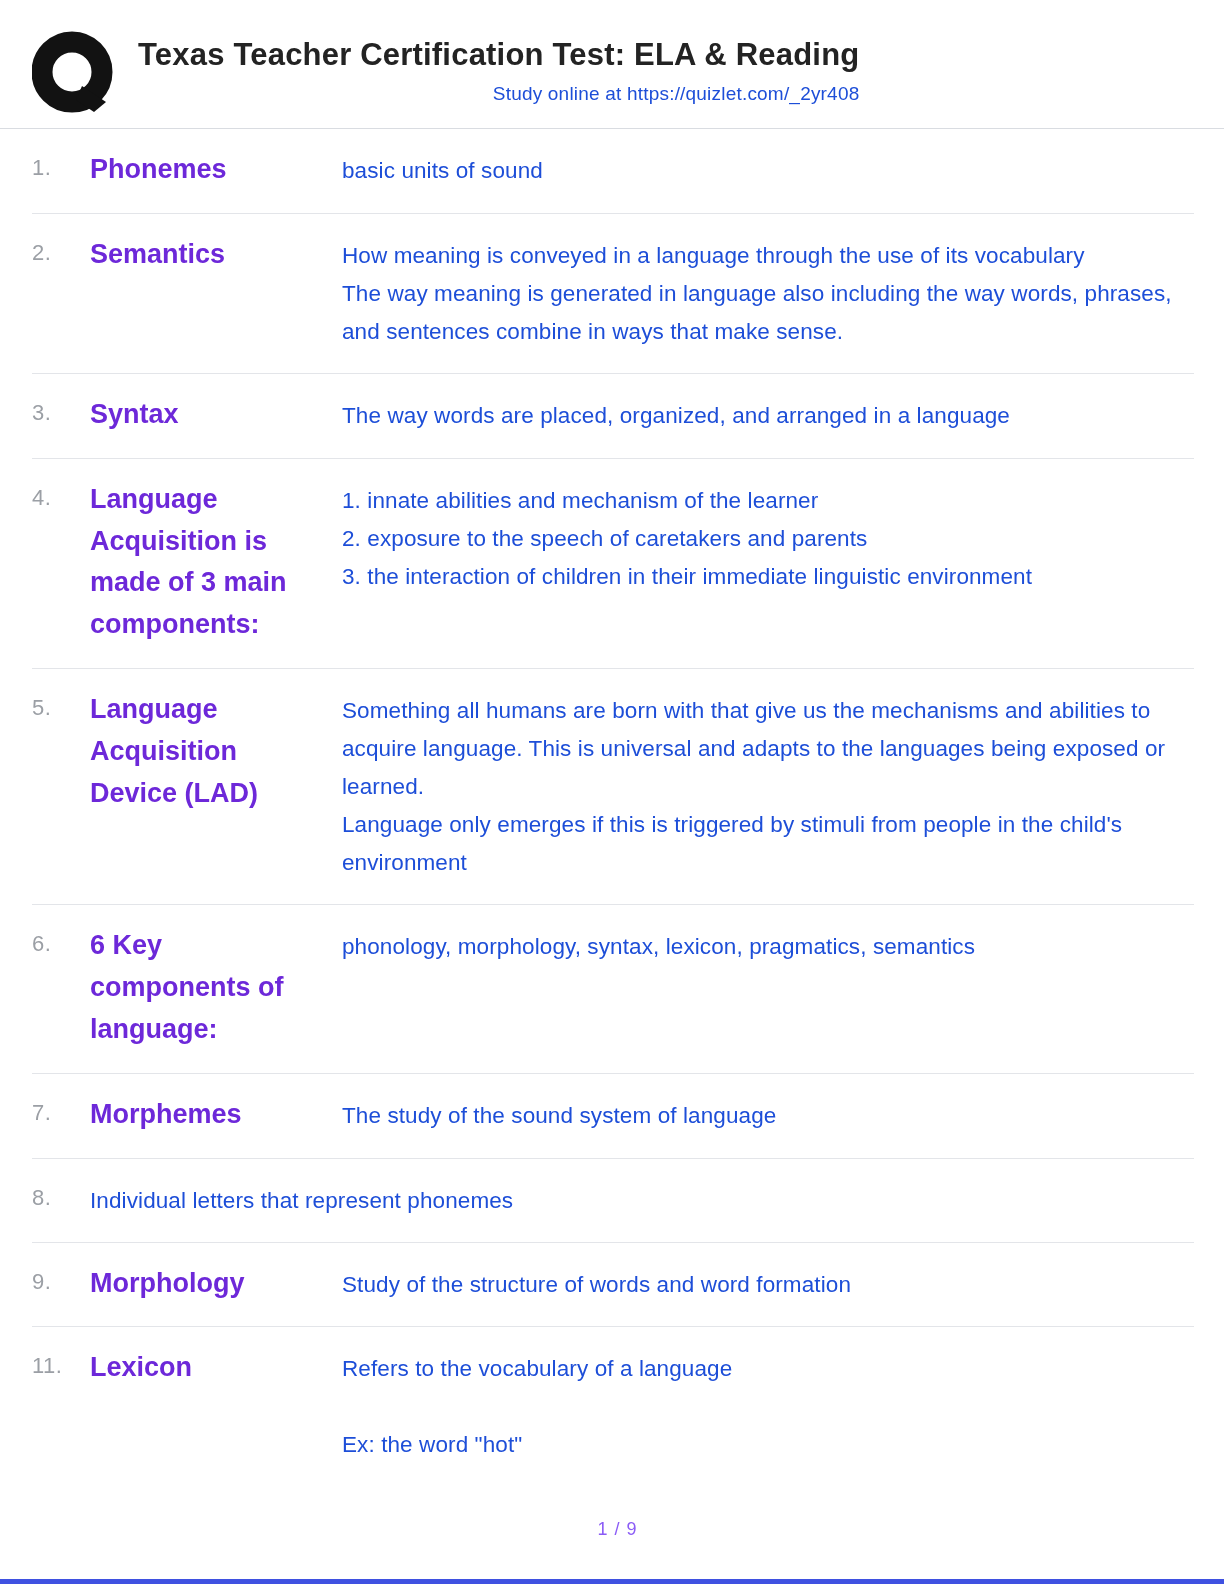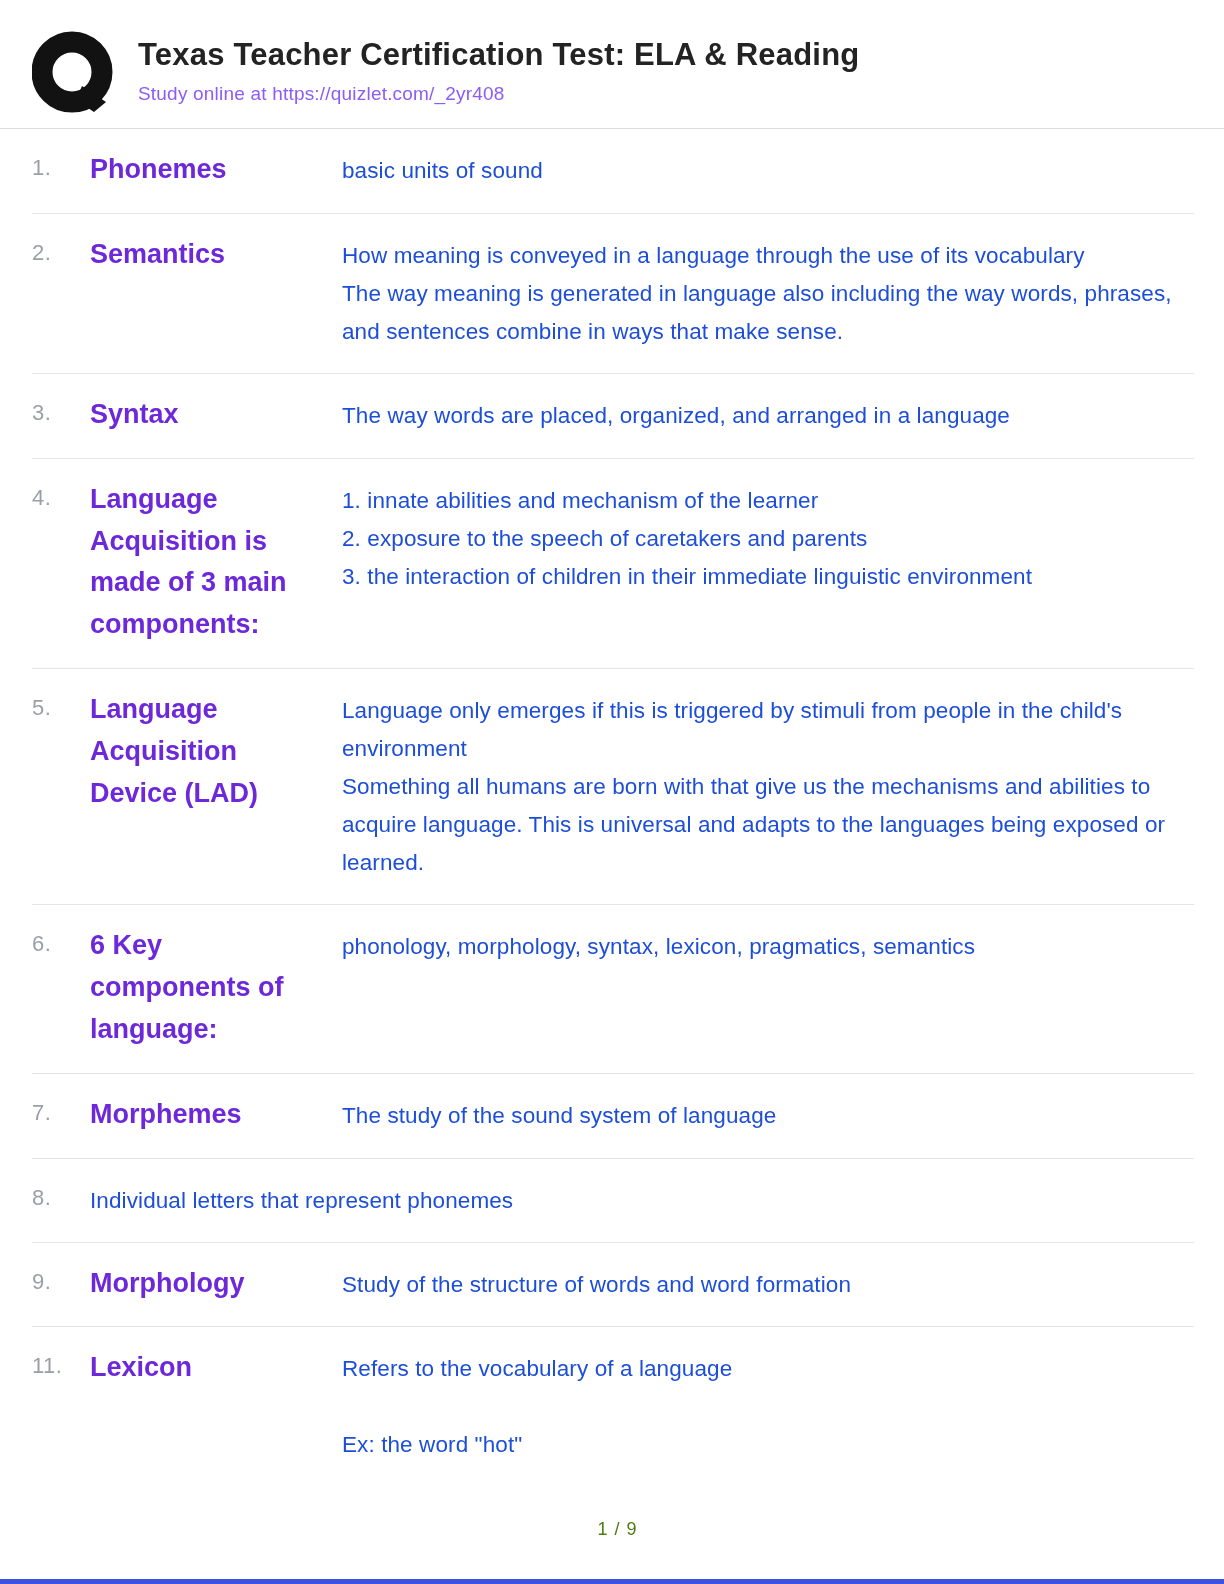--- a/index.html
+++ b/index.html
@@ -18,7 +18,7 @@
   }
   .logo{flex:0 0 auto;width:84px;height:84px;position:relative;}
   .logo svg{display:block;}
-  .hdr-text{padding-top:6px;}
+  .hdr-text{padding-top:6px;text-align:right;}
   .title{
     font-size:31px;font-weight:700;color:#232323;letter-spacing:0.2px;
     line-height:1.2;margin:0;

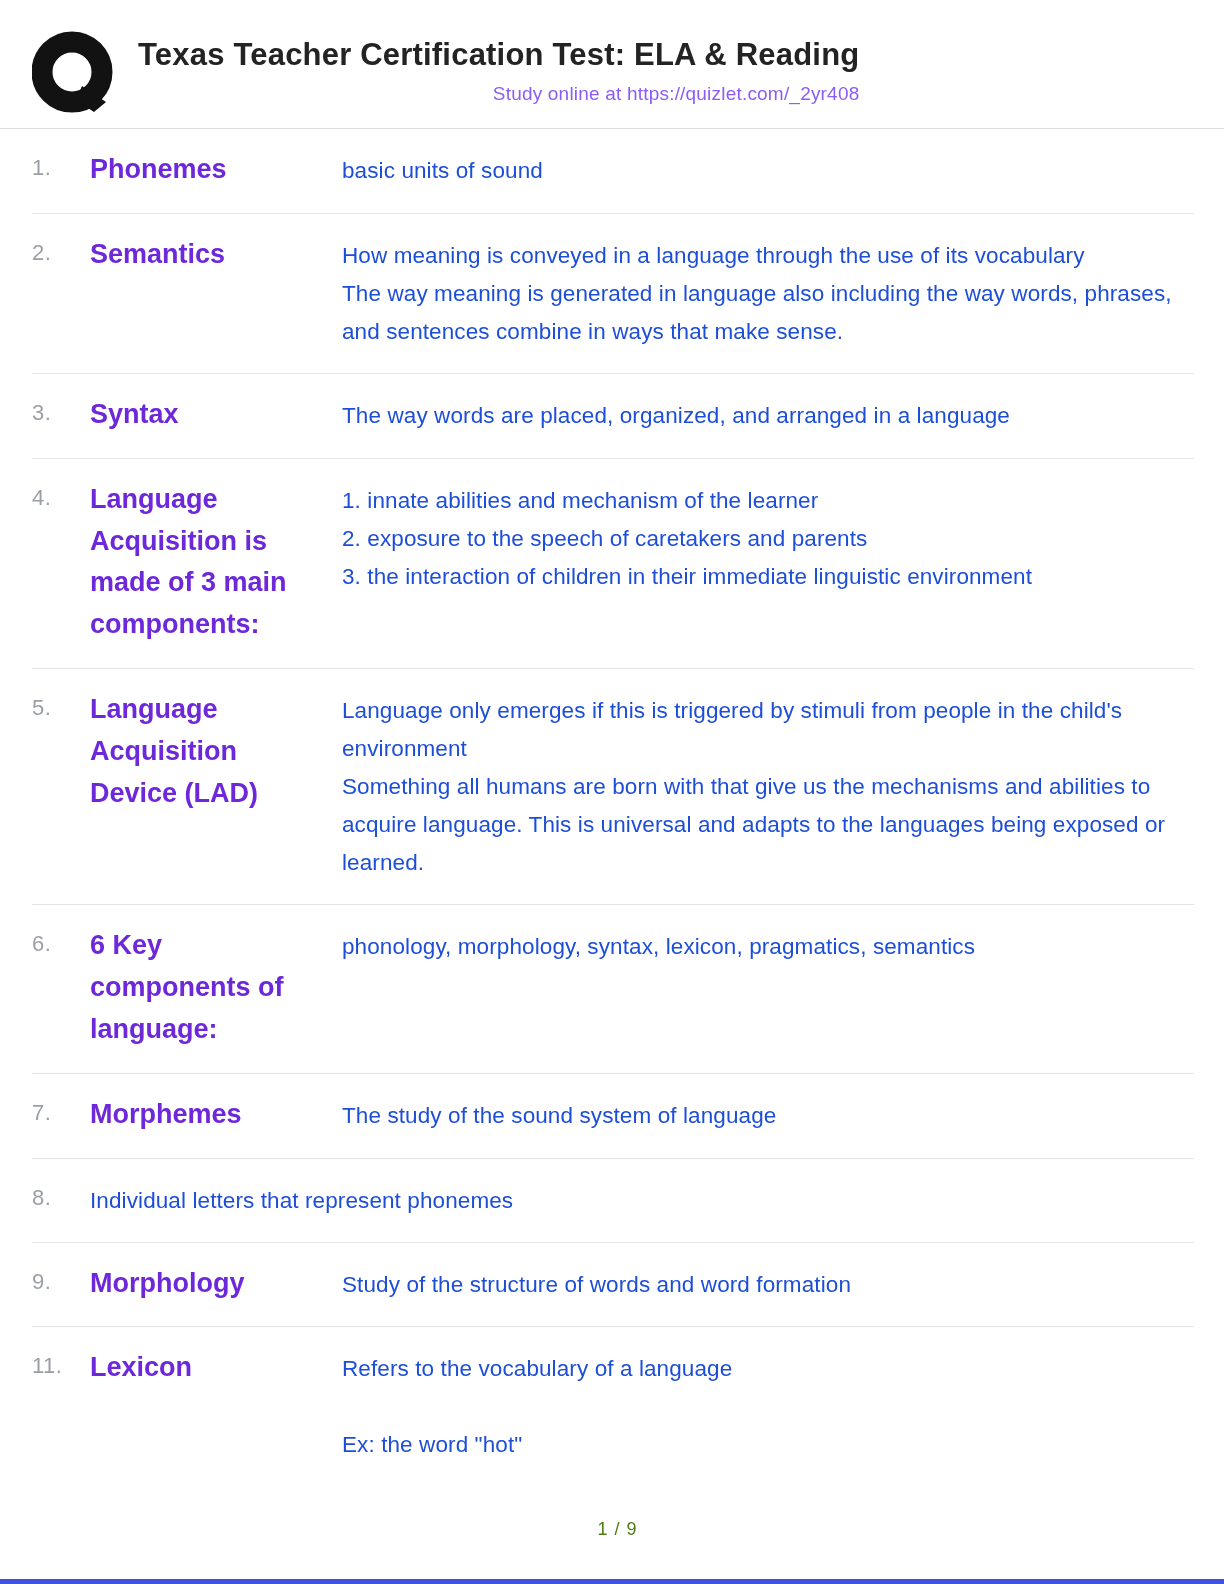--- a/index.html
+++ b/index.html
@@ -24,7 +24,7 @@
     line-height:1.2;margin:0;
   }
   .subtitle{
-    margin:10px 0 0 0;font-size:19px;font-weight:400;color:#8b5cf6;
+    margin:10px 0 0 0;font-size:19px;font-weight:400;color:#1d4ed8;
     letter-spacing:0.2px;
   }
 

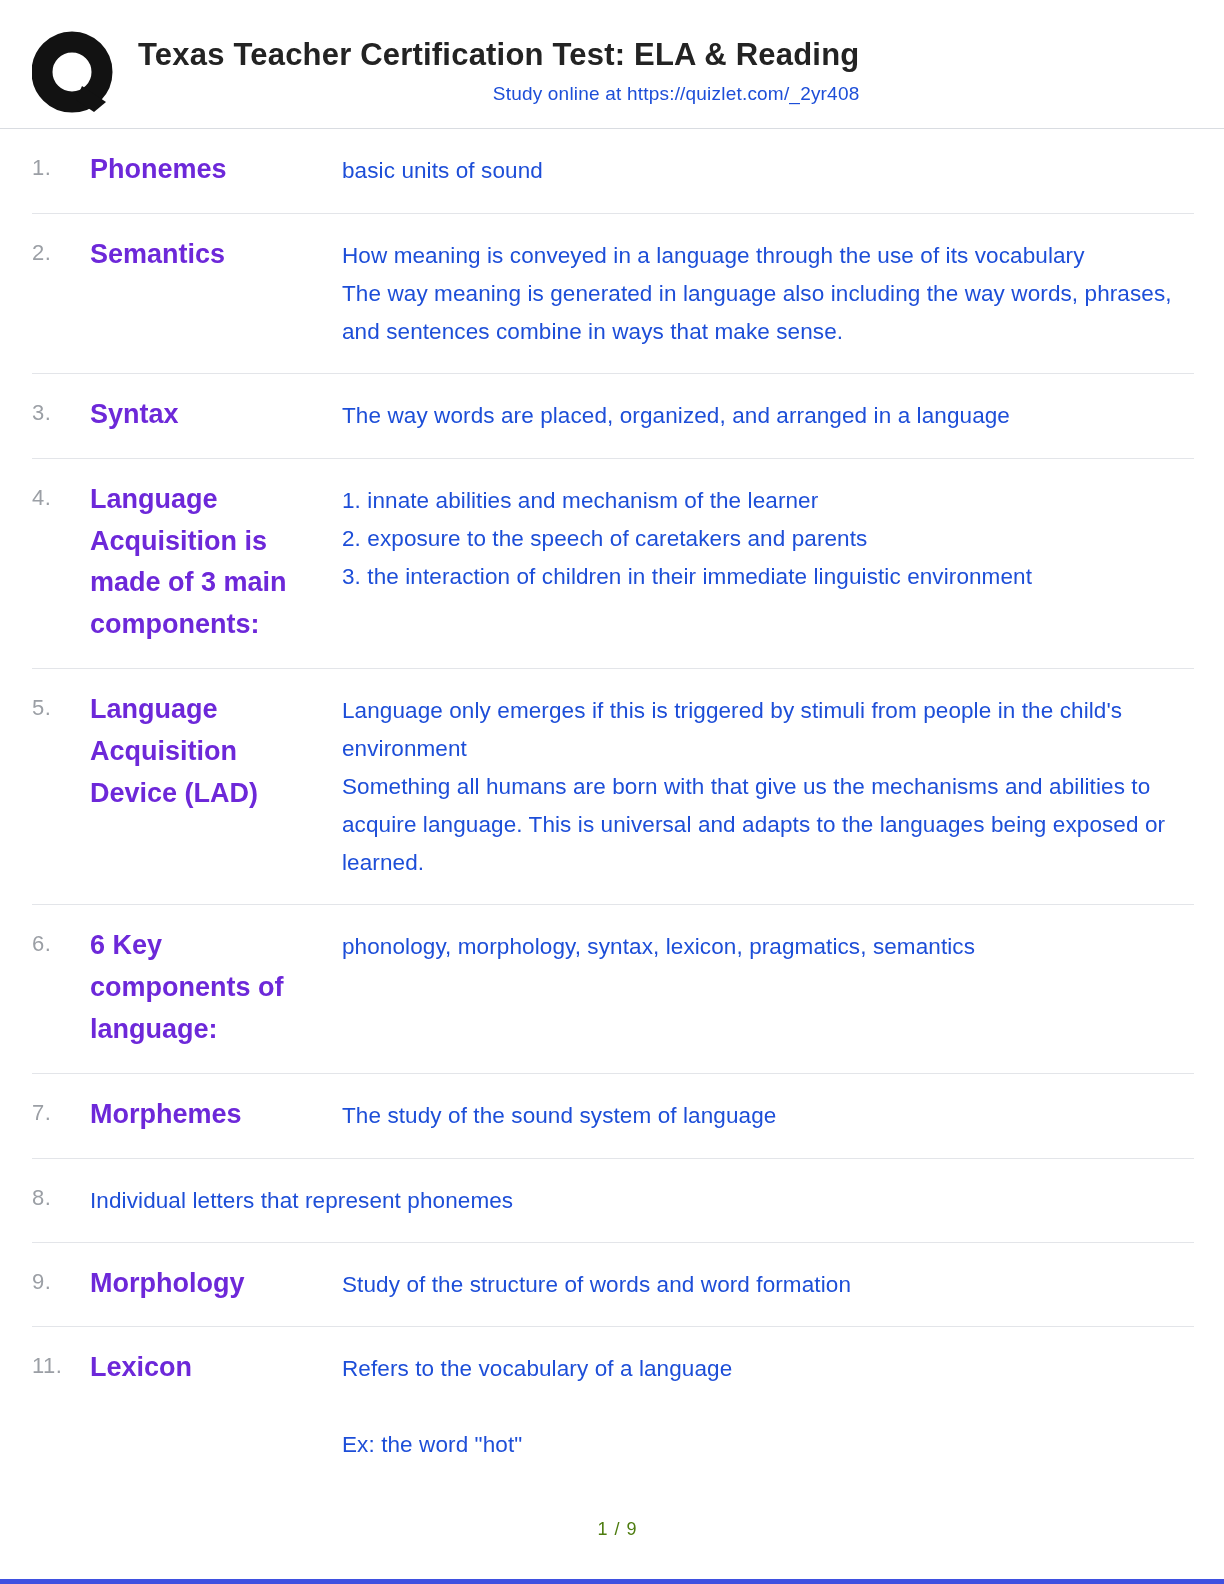--- a/index.html
+++ b/index.html
@@ -120,8 +120,8 @@
       <div class="num">5.</div>
       <div class="term">Language Acquisition Device (LAD)</div>
       <div class="def">
+          <p>Something all humans are born with that give us the mechanisms and abilities to acquire language. This is universal and adapts to the languages being exposed or learned.</p>
           <p>Language only emerges if this is triggered by stimuli from people in the child's environment</p>
-          <p>Something all humans are born with that give us the mechanisms and abilities to acquire language. This is universal and adapts to the languages being exposed or learned.</p>
         </div>
     </div>
 

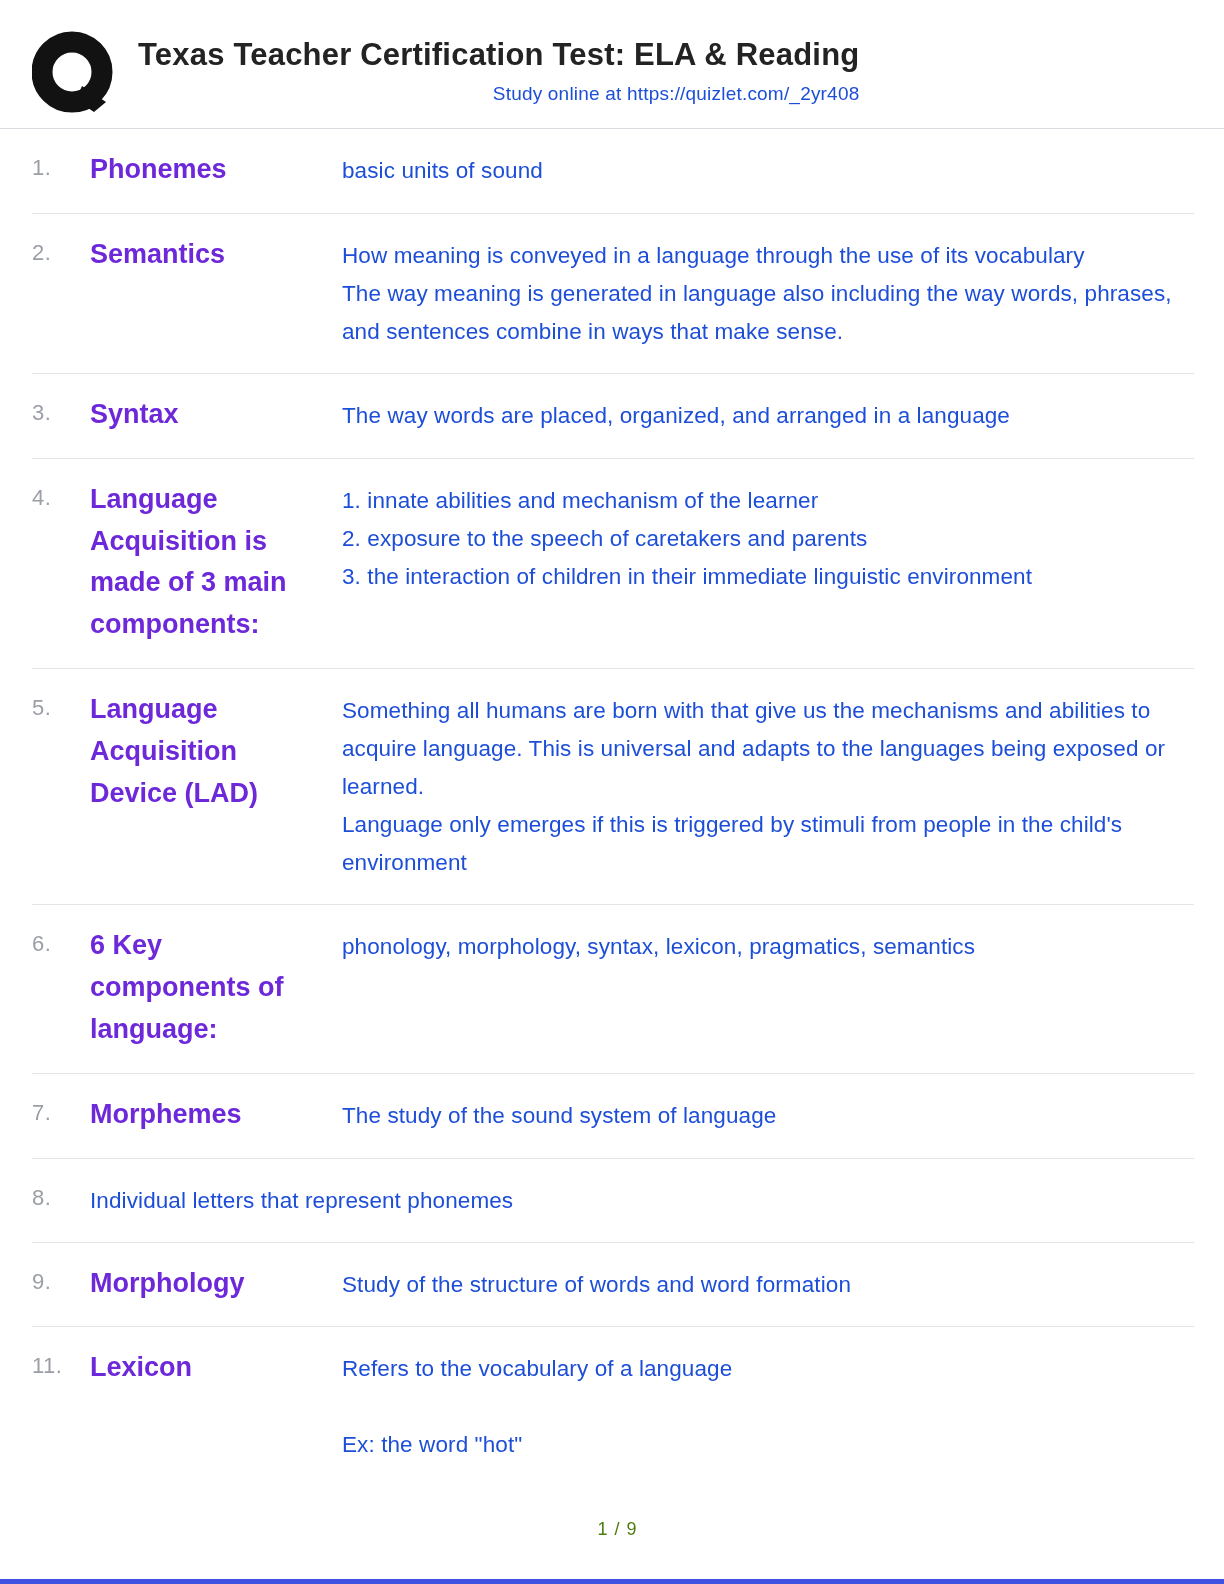--- a/index.html
+++ b/index.html
@@ -56,7 +56,7 @@
   
   .footer-pageno{
     position:absolute;left:11px;right:0;bottom:44px;
-    text-align:center;font-size:18px;color:#4d7c0f;letter-spacing:1px;
+    text-align:center;font-size:18px;color:#8b5cf6;letter-spacing:1px;
   }
   .bottom-bar{
     position:absolute;left:0;right:0;bottom:0;height:5px;

